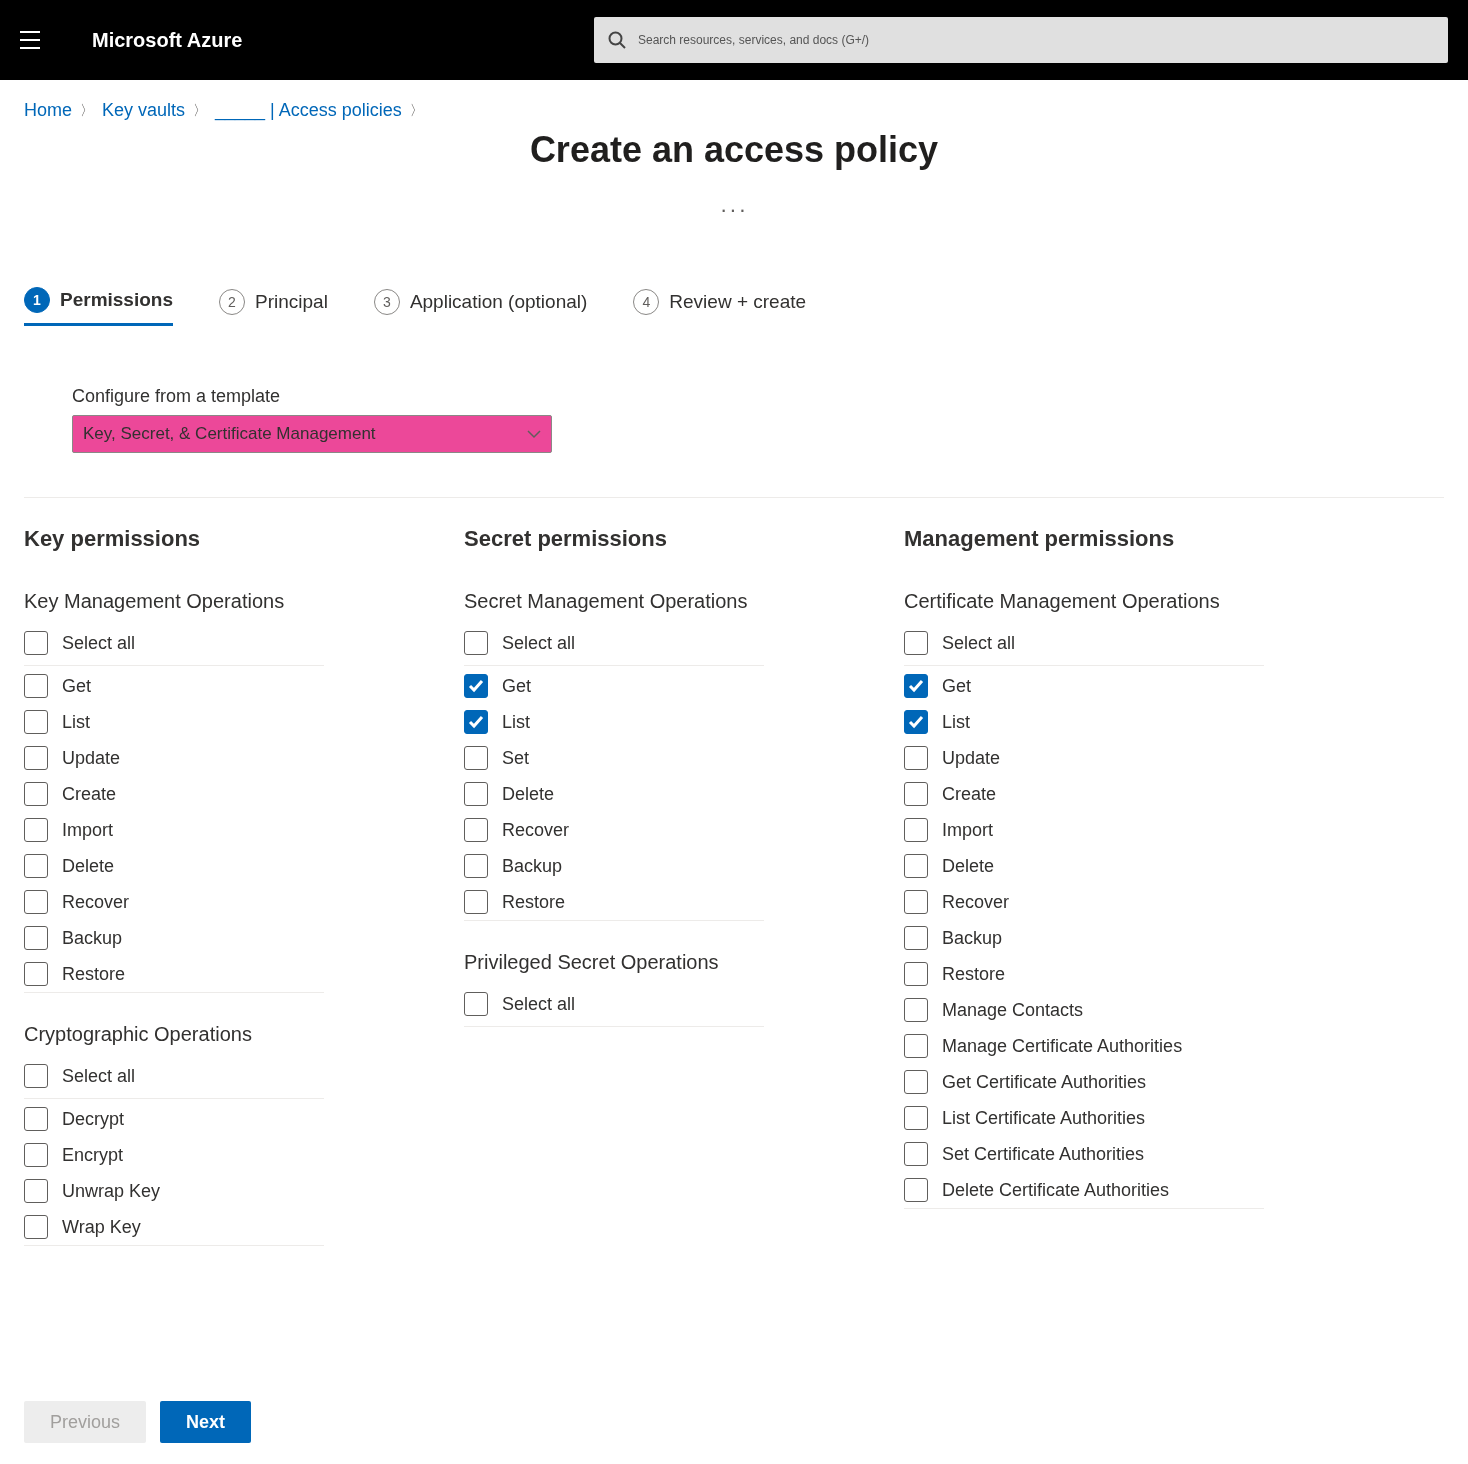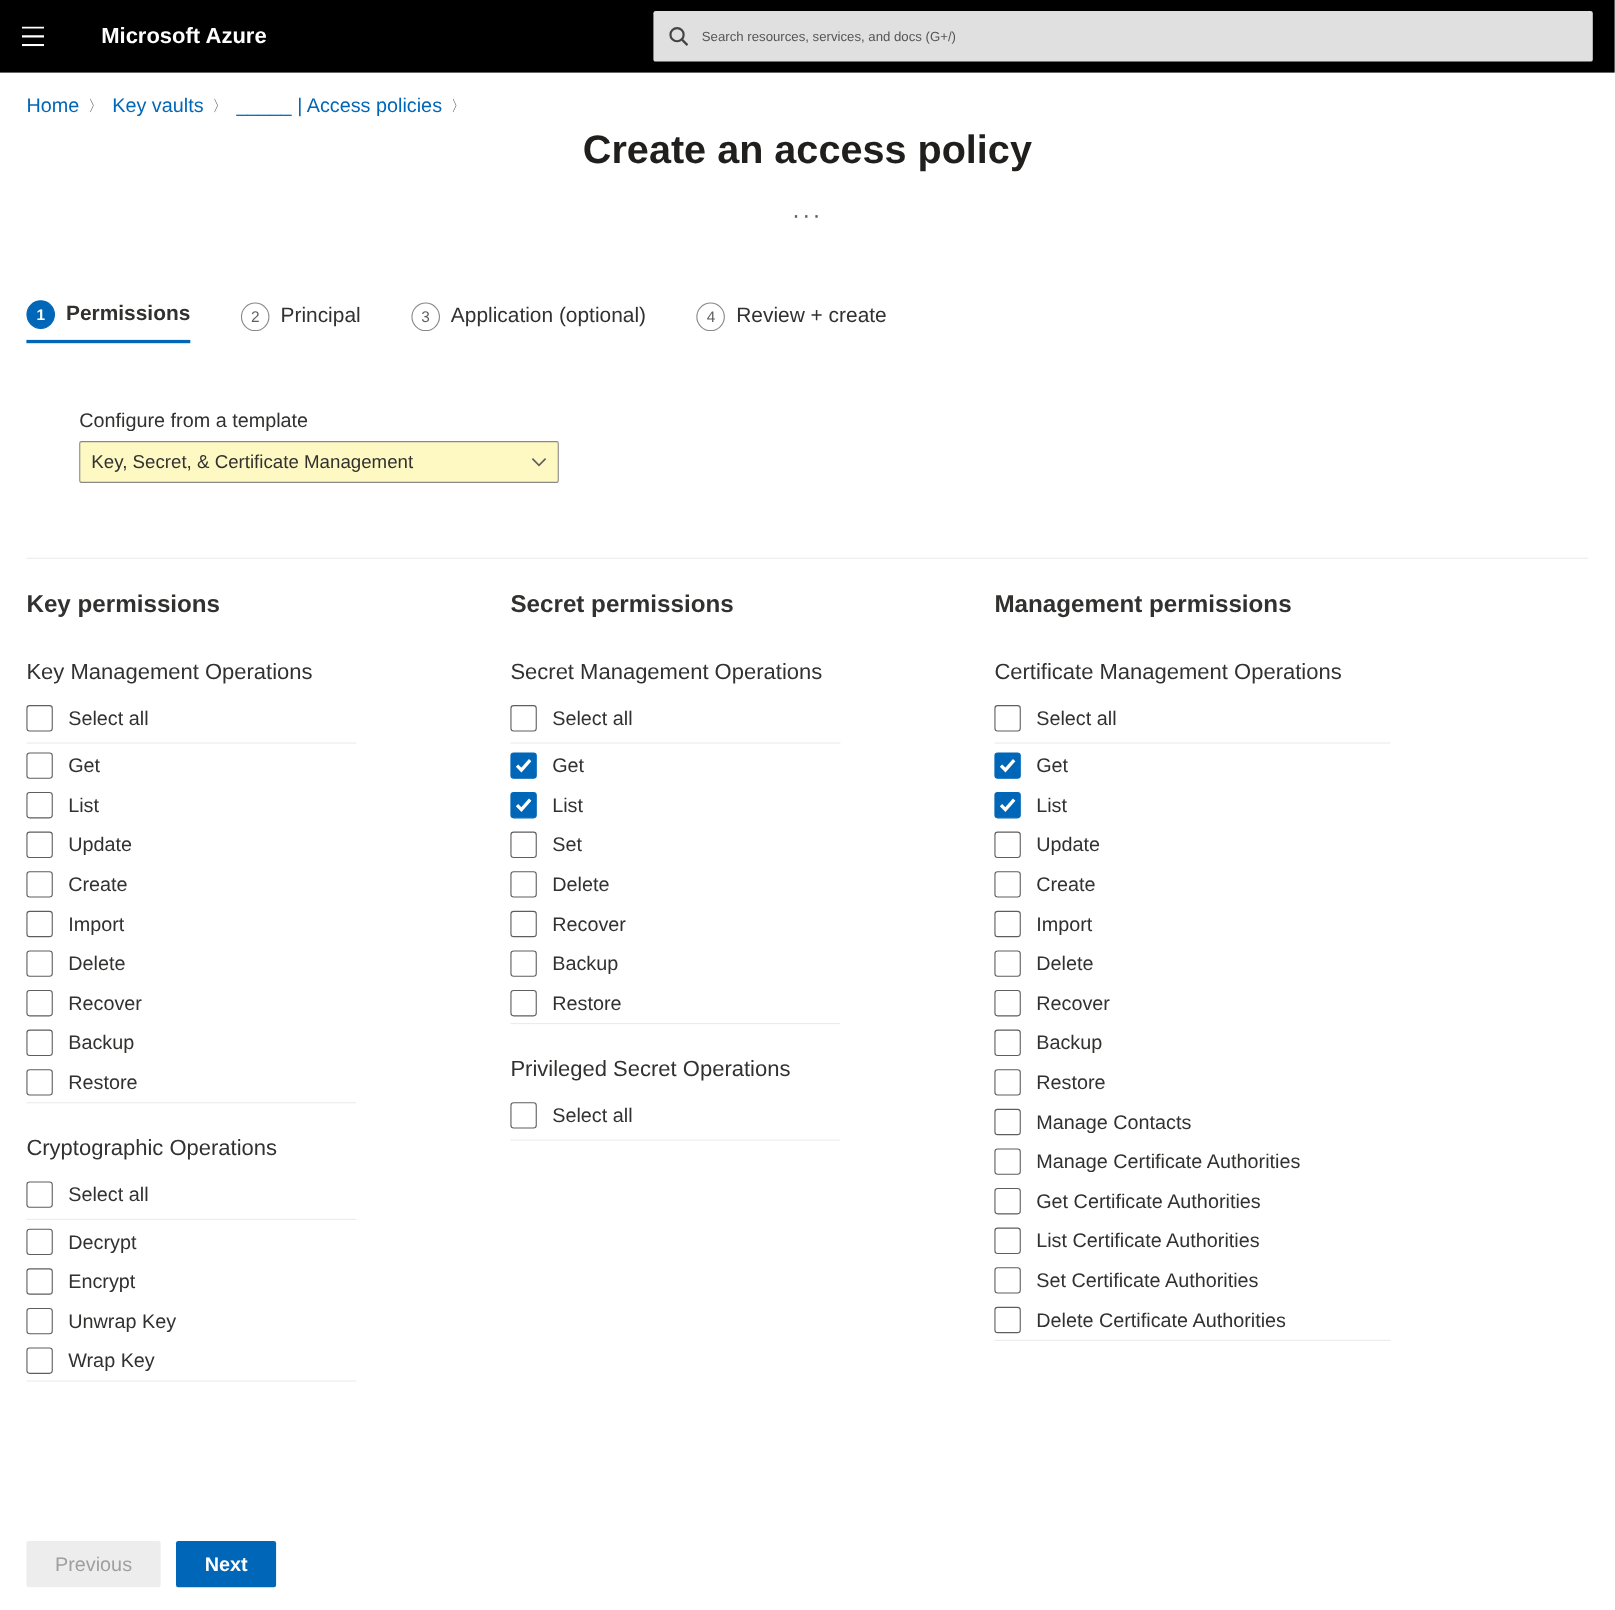--- a/index.html
+++ b/index.html
@@ -17,7 +17,7 @@
   .topbar {
     background: #000;
     color: #fff;
-    height: 66px;
+    height: 80px;
     display: flex;
     align-items: center;
     padding: 0 10px;

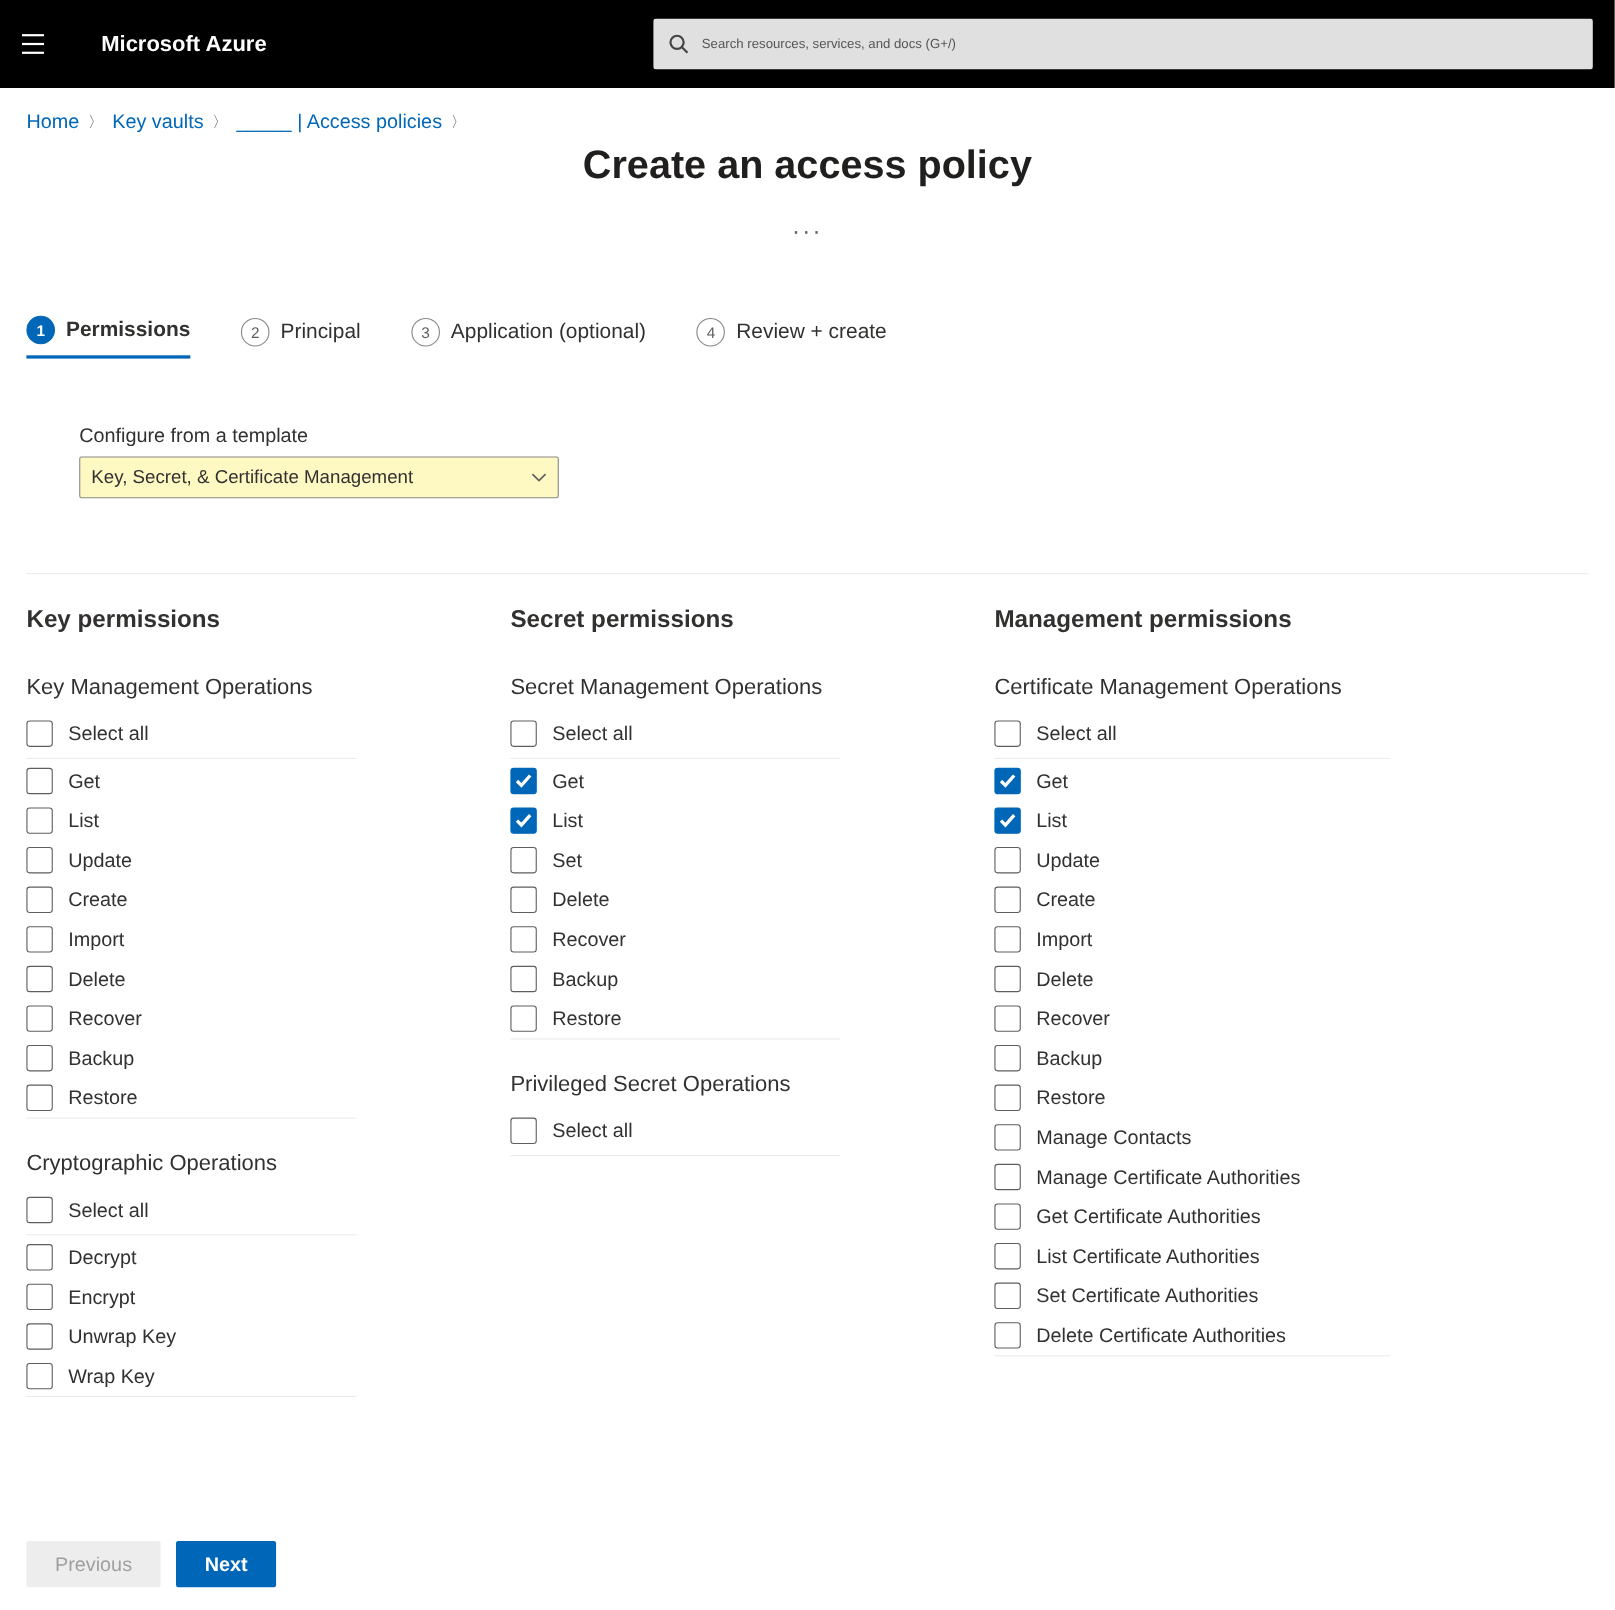--- a/index.html
+++ b/index.html
@@ -124,7 +124,7 @@
   .template-label { font-size: 18px; color: #323130; }
   .select-box {
     margin-top: 8px;
-    width: 436px;
+    width: 480px;
     height: 38px;
     border: 1px solid #8a8886;
     border-radius: 2px;
@@ -134,7 +134,7 @@
     font-size: 17px;
     cursor: pointer;
     justify-content: space-between;
-    background: #fef9c3;
+    background: #ec4899;
   }
   .select-box .chev { color: #605e5c; }
   

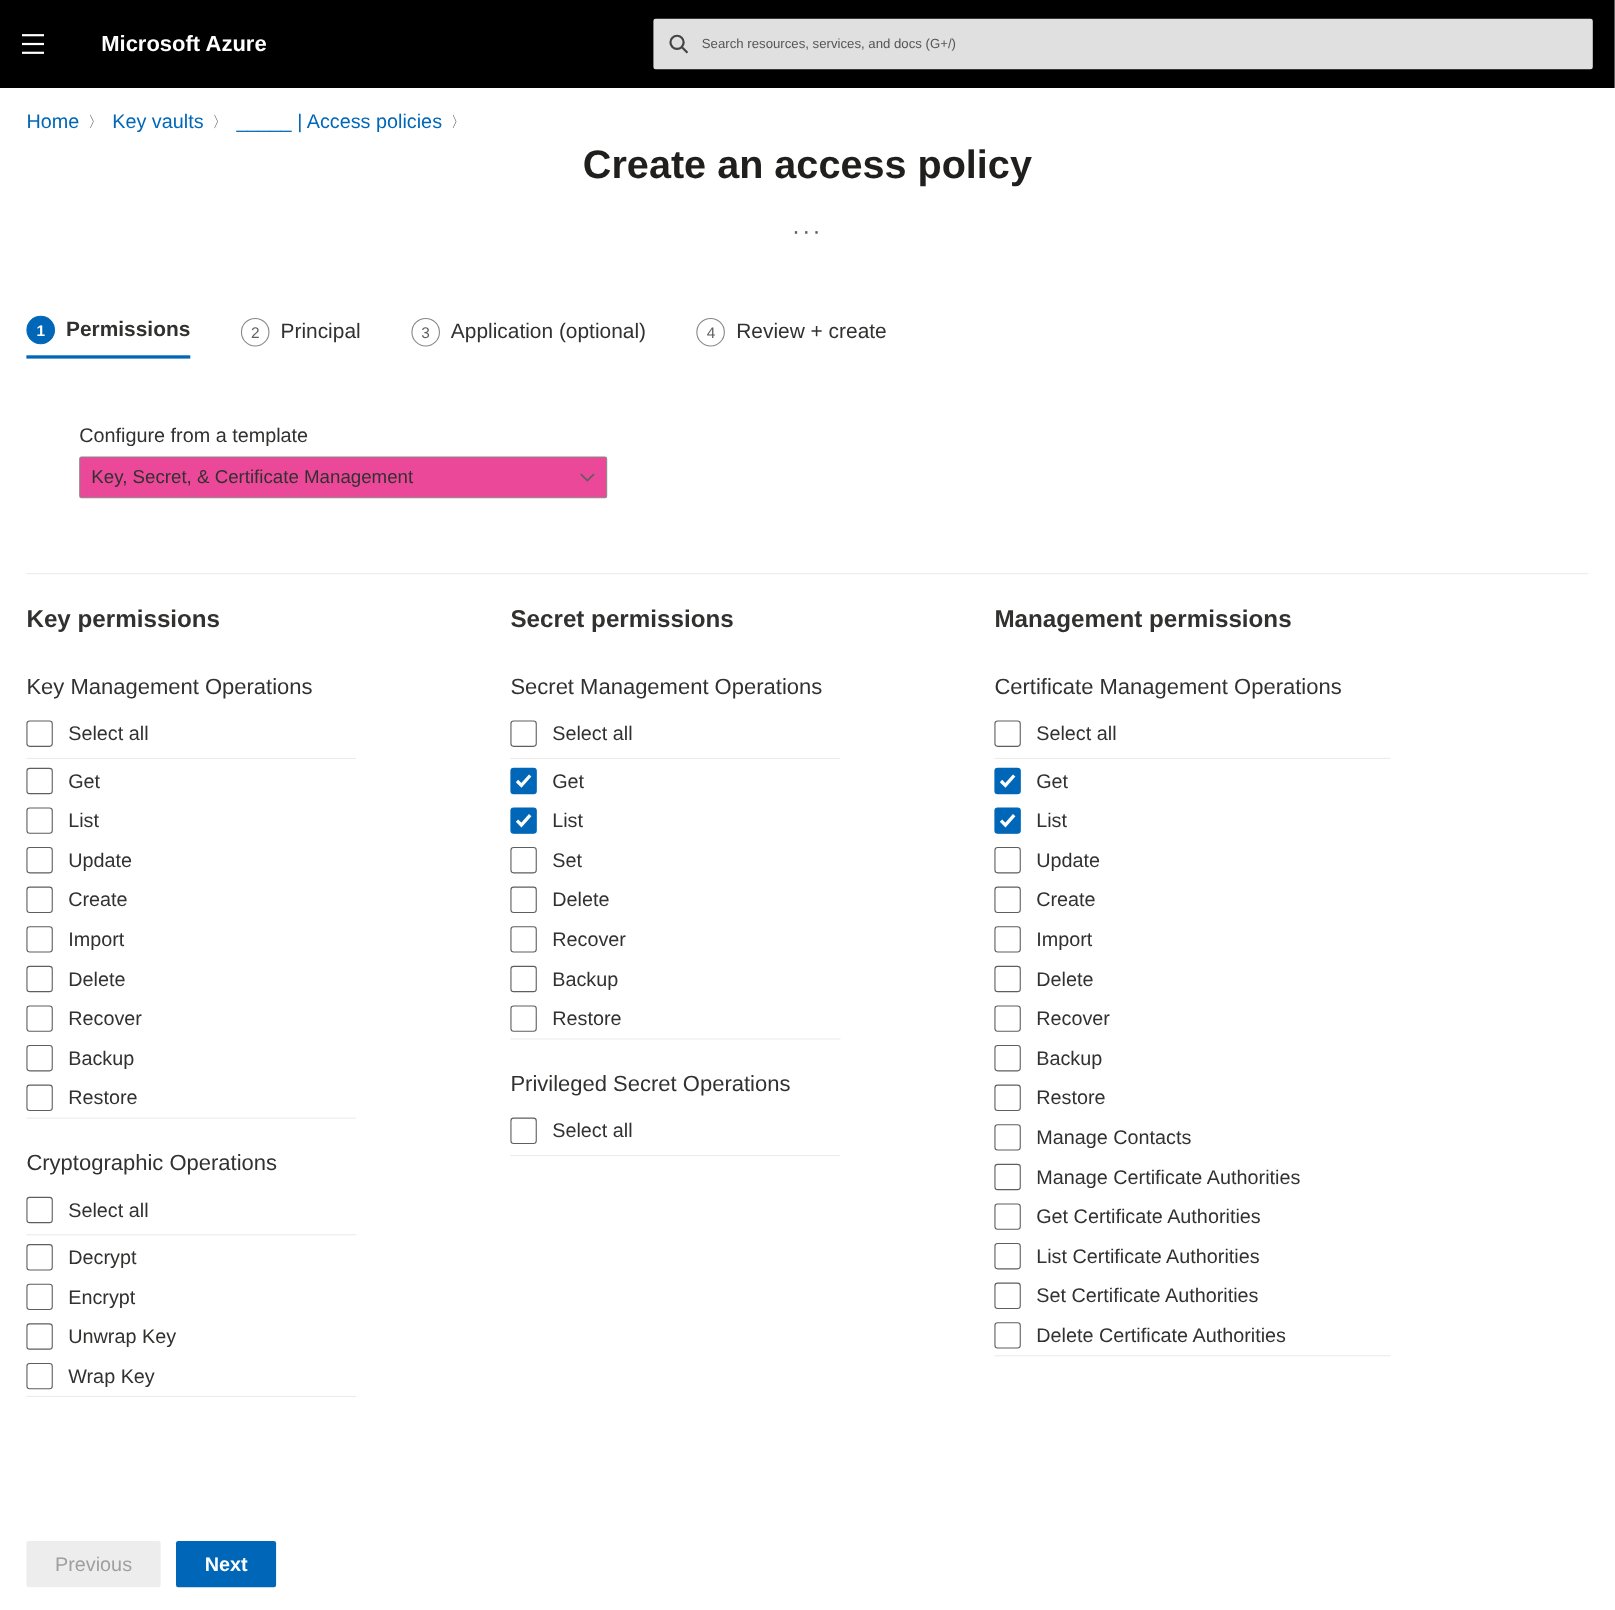--- a/index.html
+++ b/index.html
@@ -141,7 +141,7 @@
   .cols {
     display: flex;
     gap: 140px;
-    margin-top: 68px;
+    margin-top: 44px;
     border-top: 1px solid #edebe9;
     padding-top: 28px;
   }

